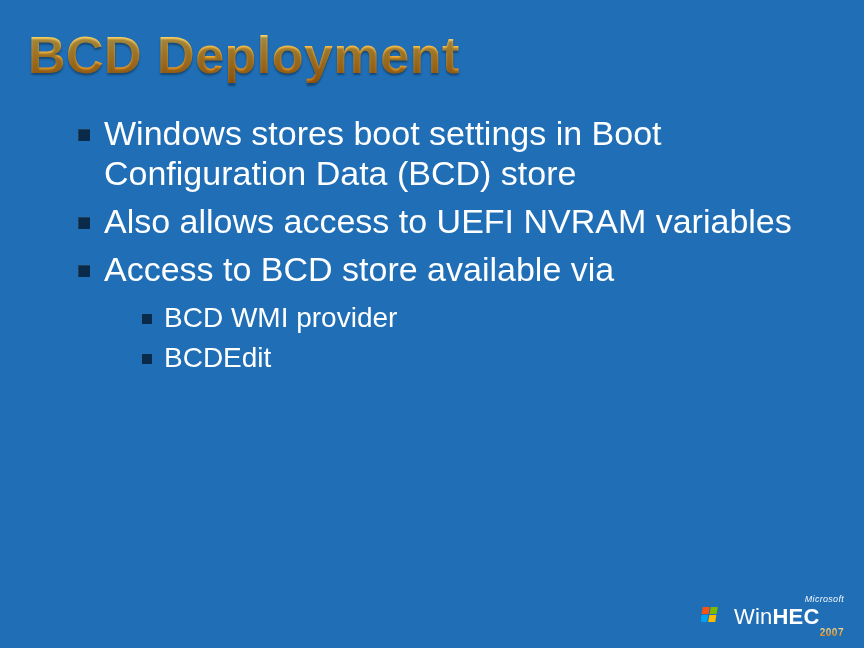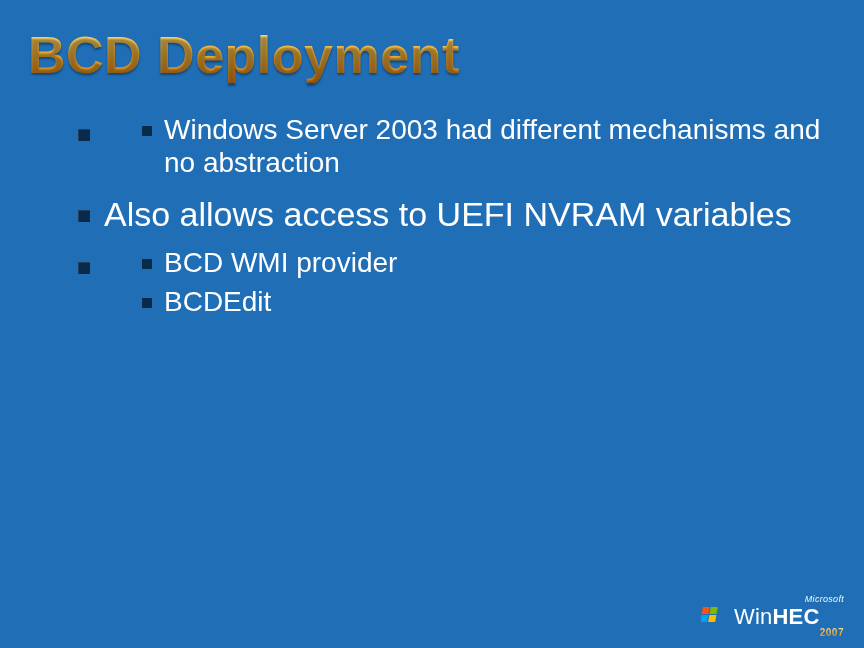--- a/index.html
+++ b/index.html
@@ -135,6 +135,9 @@
 
   <ul class="lvl1">
     <li>
+      <span>Windows stores boot settings in Boot Configuration Data (BCD) store</span>
+    </li>
+    <li>
       <ul class="lvl2">
         <li>
           <span>Windows Server 2003 had different mechanisms and no abstraction</span>

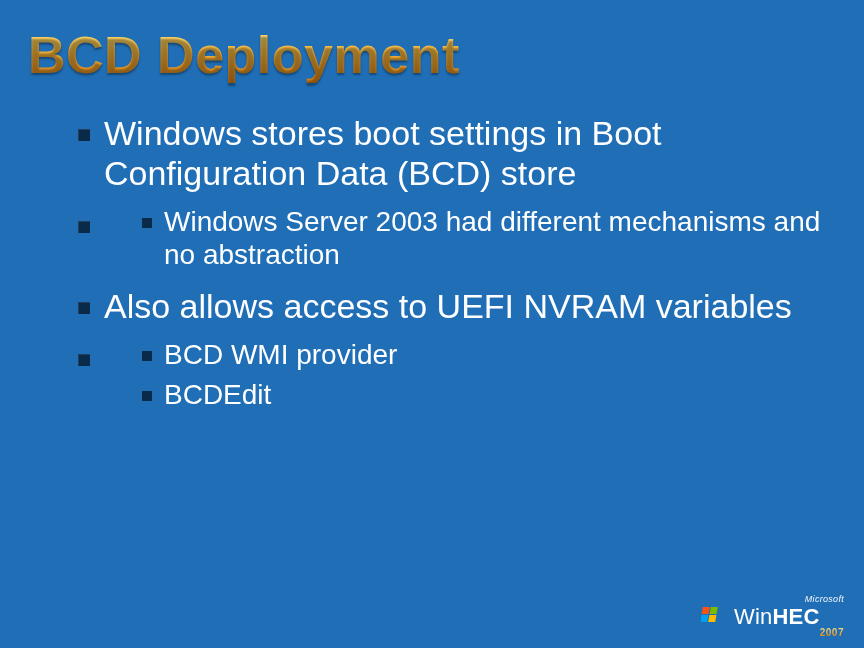--- a/index.html
+++ b/index.html
@@ -138,11 +138,6 @@
       <span>Windows stores boot settings in Boot Configuration Data (BCD) store</span>
     </li>
     <li>
-      <ul class="lvl2">
-        <li>
-          <span>Windows Server 2003 had different mechanisms and no abstraction</span>
-        </li>
-      </ul>
     </li>
     <li>
       <span>Also allows access to UEFI NVRAM variables</span>

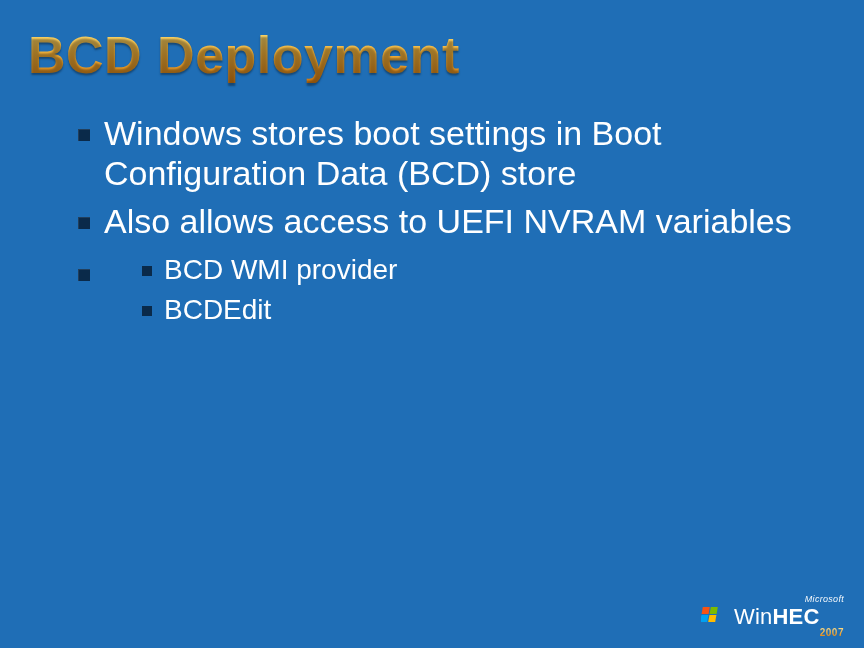--- a/index.html
+++ b/index.html
@@ -143,6 +143,7 @@
       <span>Also allows access to UEFI NVRAM variables</span>
     </li>
     <li>
+      <span>Access to BCD store available via</span>
       <ul class="lvl2">
         <li>
           <span>BCD WMI provider</span>

